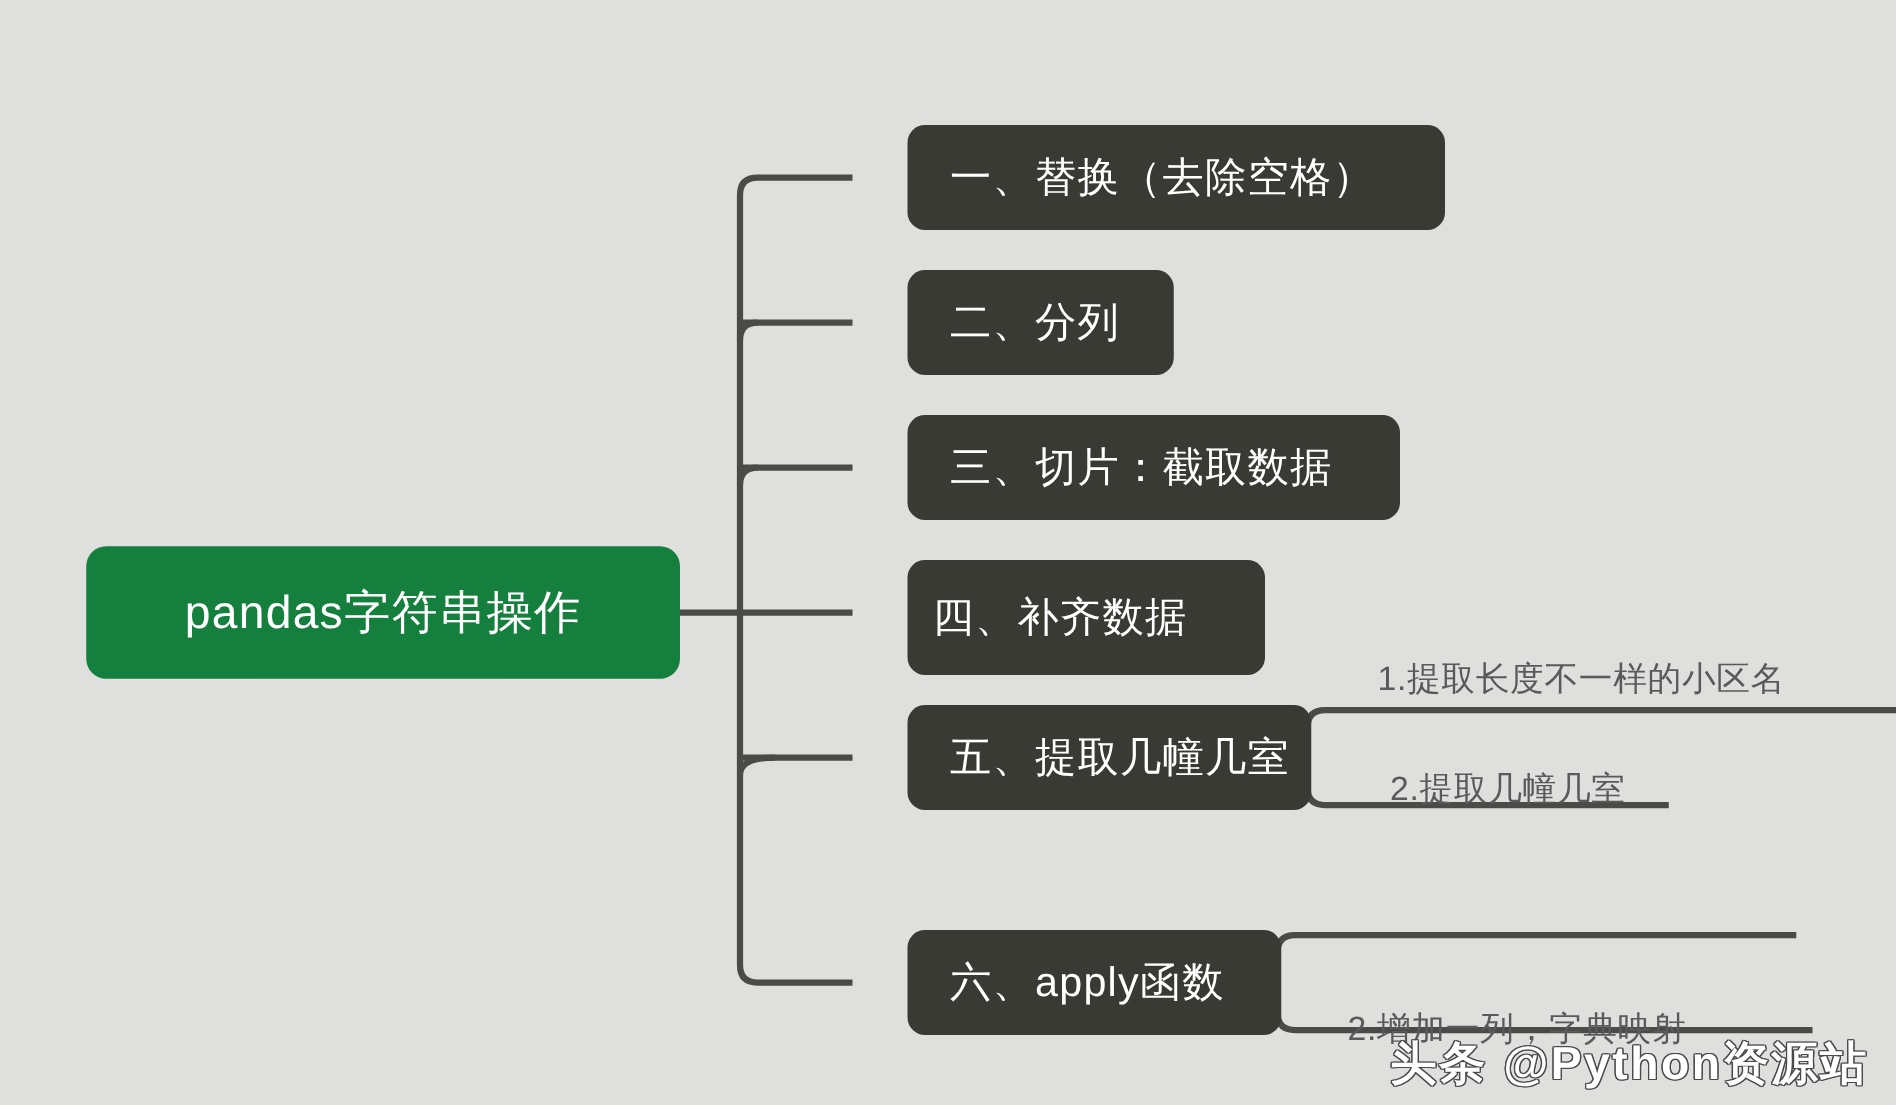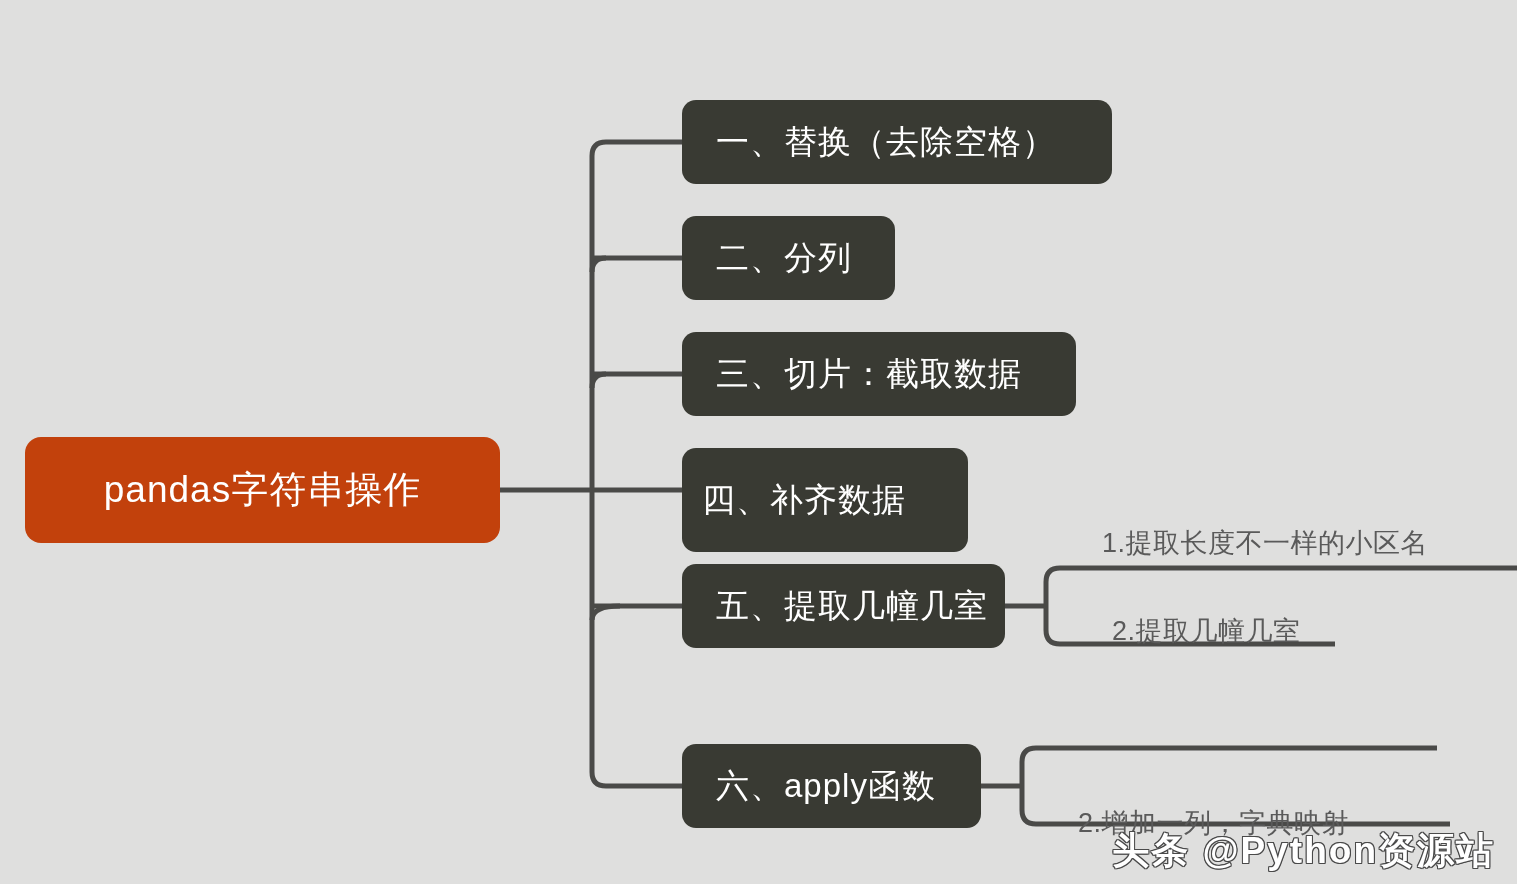--- a/index.html
+++ b/index.html
@@ -35,6 +35,7 @@
     border-radius: 14px;
     color: #ffffff;
     white-space: nowrap;
+    margin-left: 44px;
   }
   .node-root {
     background: #c2410c;

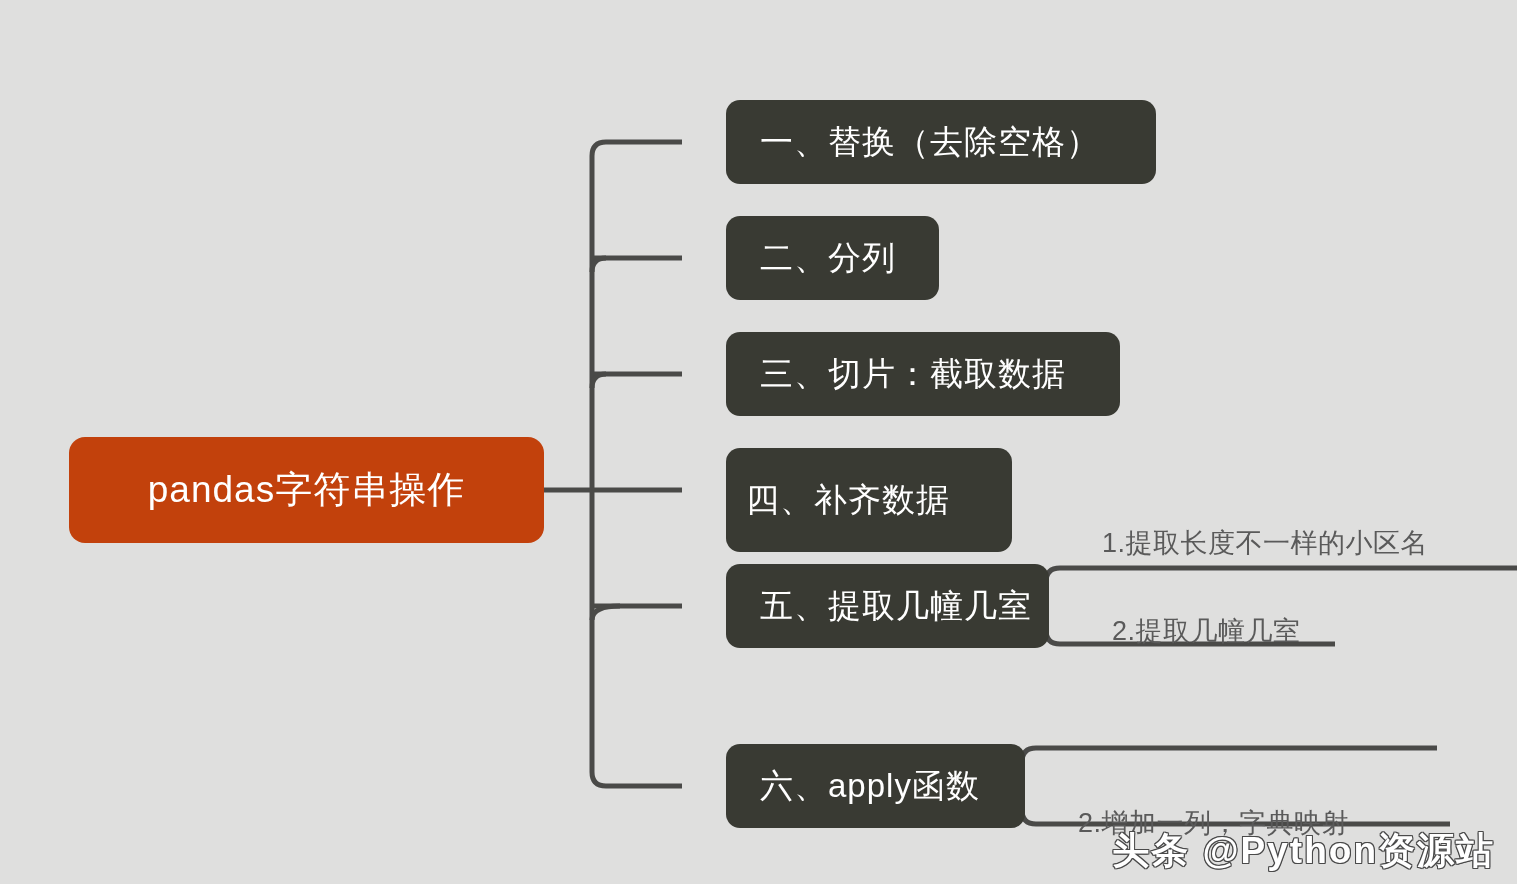--- a/index.html
+++ b/index.html
@@ -38,7 +38,7 @@
     margin-left: 44px;
   }
   .node-root {
-    background: #c2410c;
+    background: #15803d;
     border-radius: 16px;
     font-size: 37px;
     letter-spacing: 1px;

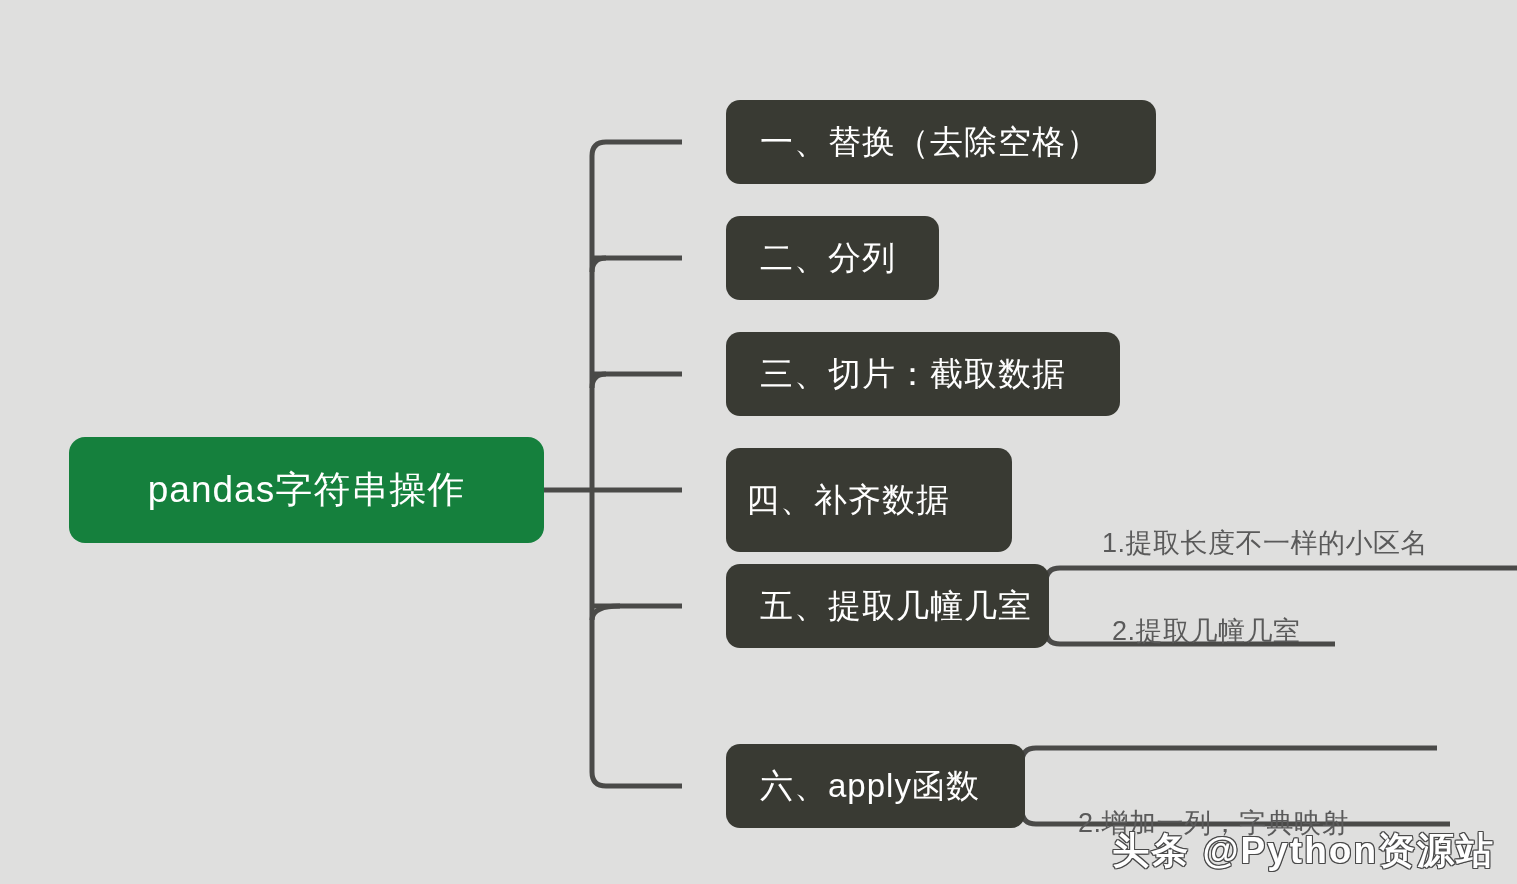--- a/index.html
+++ b/index.html
@@ -125,7 +125,7 @@
     <span>三、切片：截取数据</span>
   </div>
 
-  <div class="node node-branch" style="left:682px; top:448px; width:286px; height:104px;padding-left:20px;">
+  <div class="node node-branch" style="left:682px; top:448px; width:286px; height:92px;padding-left:20px;">
     <span>四、补齐数据</span>
   </div>
 

